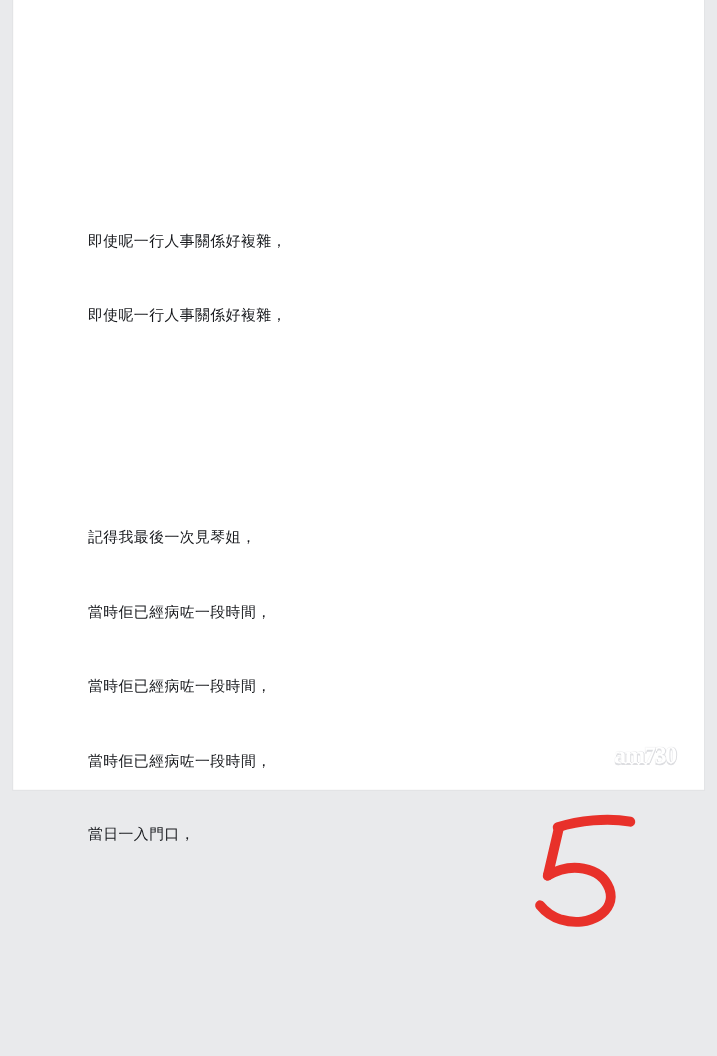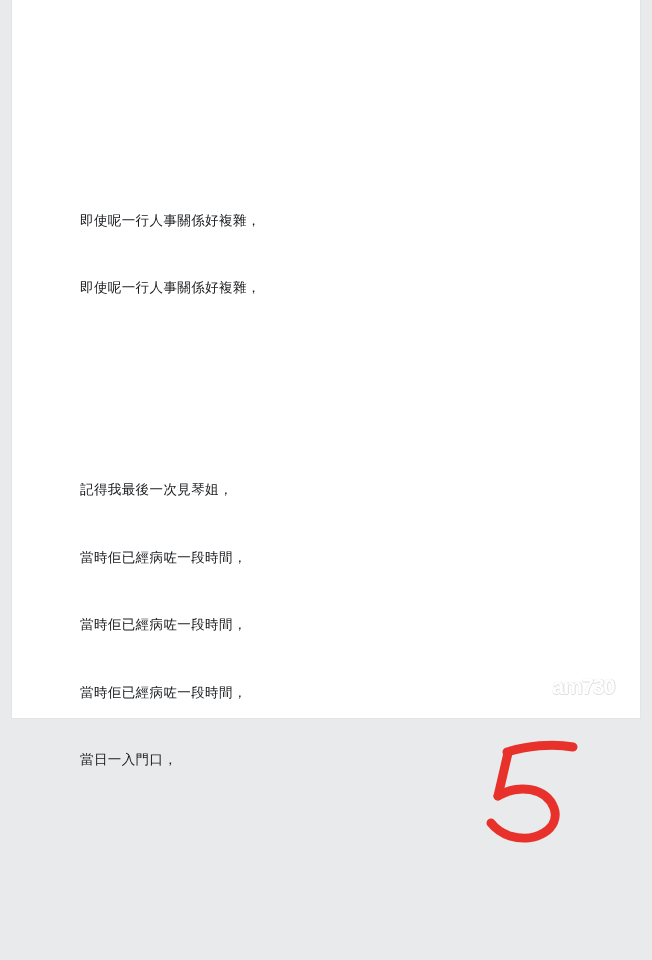--- a/index.html
+++ b/index.html
@@ -63,7 +63,7 @@
     position: absolute;
     right: 26px;
     bottom: 18px;
-    font-family: Liberation Sans, sans-serif;
+    font-family: Liberation Serif, serif;
     font-size: 22px;
     font-weight: 700;
     letter-spacing: -1px;

